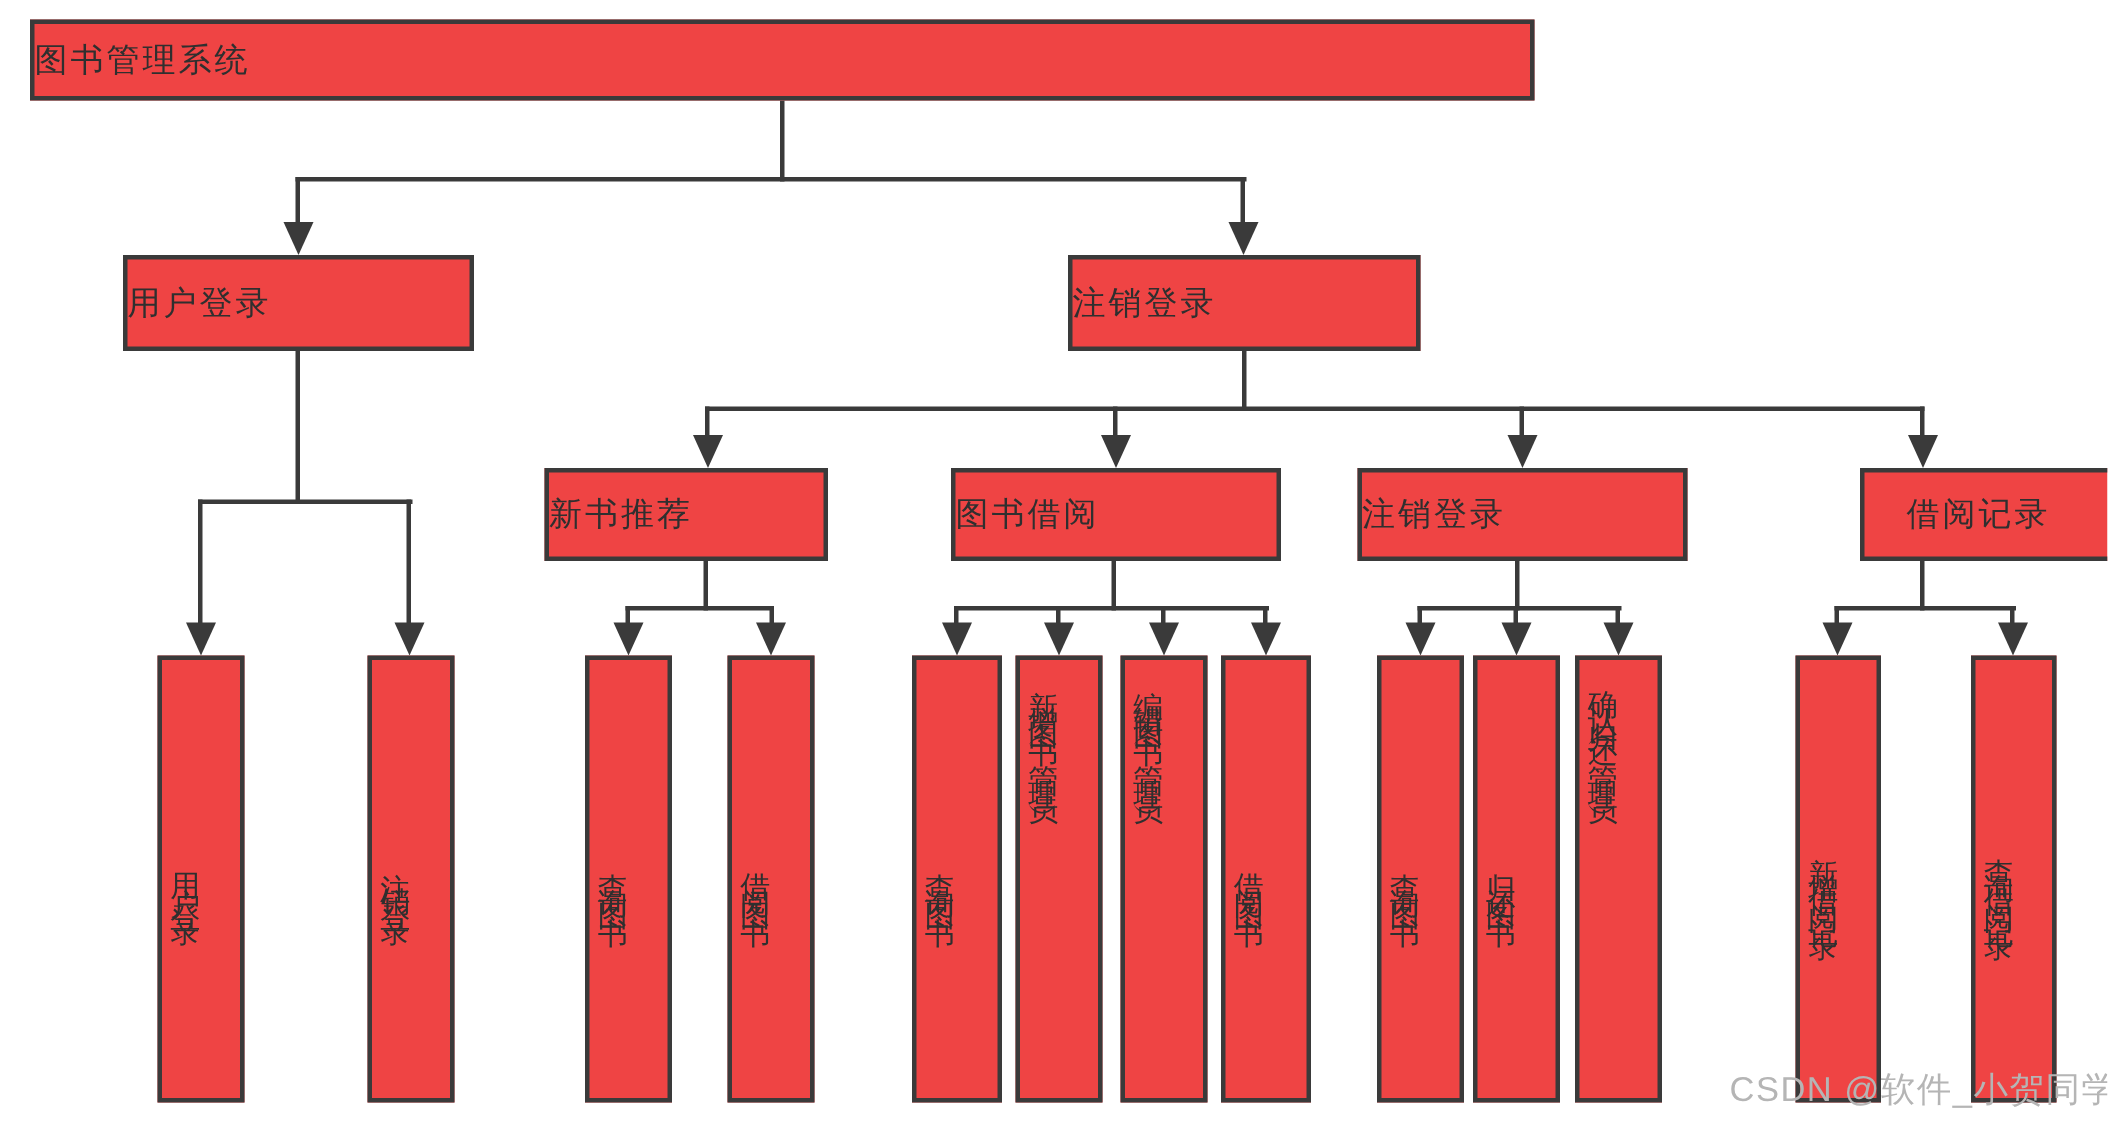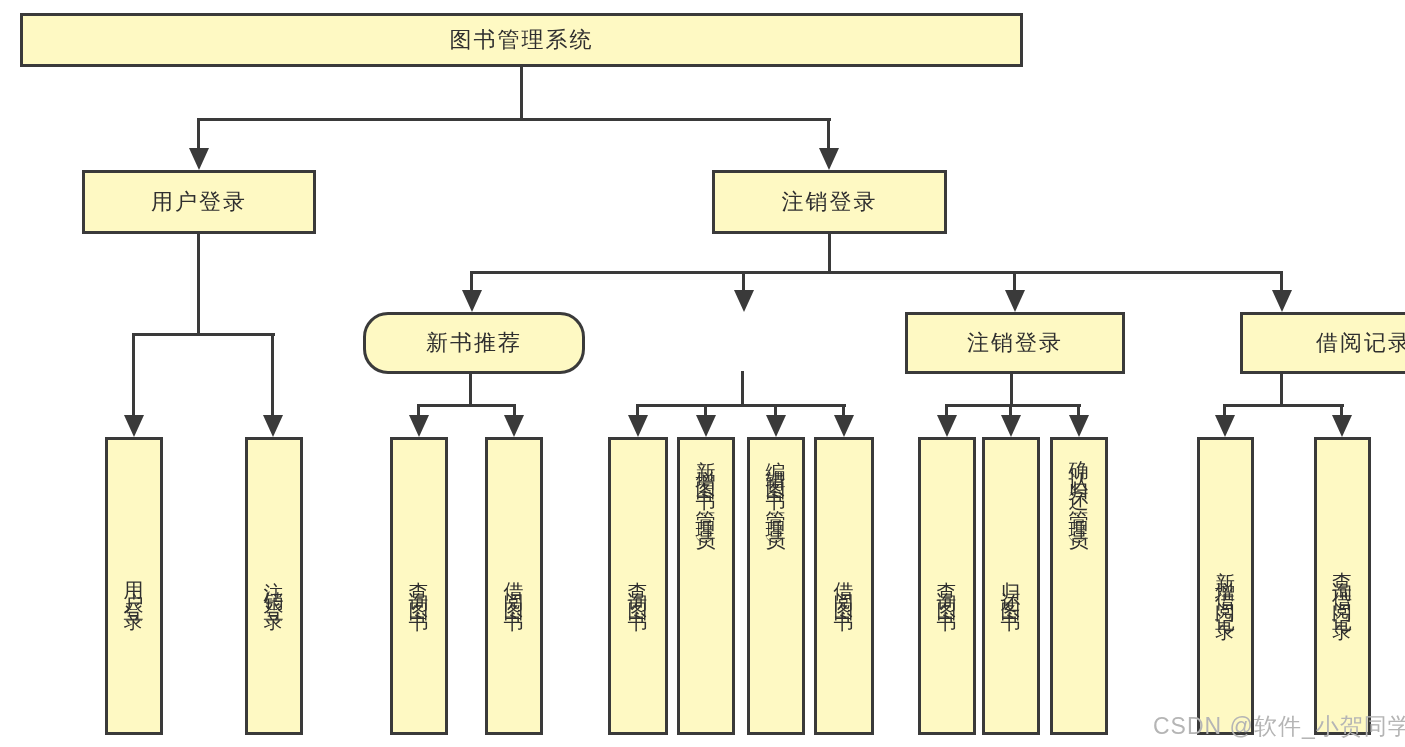--- a/index.html
+++ b/index.html
@@ -21,8 +21,8 @@
     position:absolute;
     box-sizing:border-box;
     border:3px solid var(--line);
-    background:#fef9c3;
-    display:flex;align-items:center;justify-content:center;
+    background:#ef4444;
+    display:flex;align-items:center;
     z-index:2;
   }
   .hlabel{

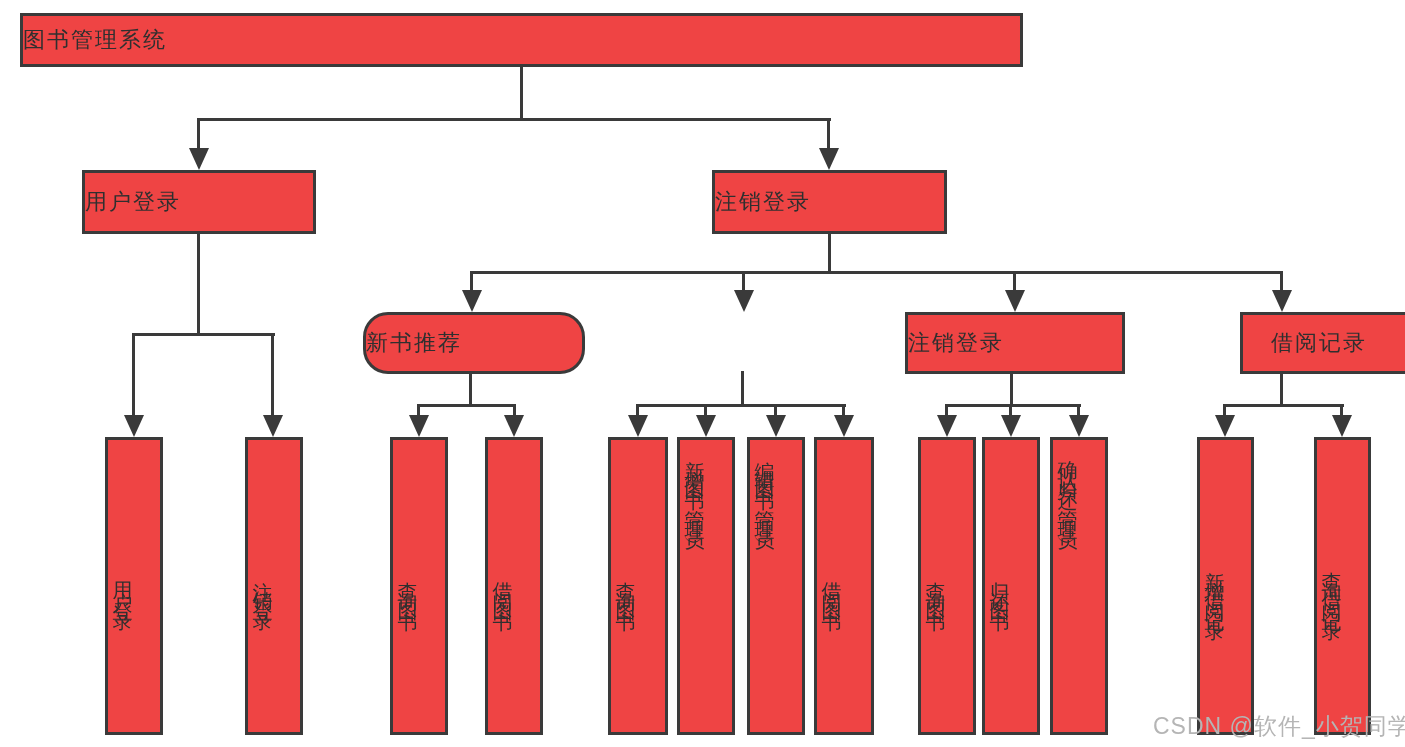--- a/index.html
+++ b/index.html
@@ -134,7 +134,7 @@
     <span class="hlabel">注销登录</span>
   </div>
 
-  <div class="box" style="left:363px;top:312px;width:222px;height:62px;border-radius:25px;">
+  <div class="box" style="left:363px;top:312px;width:189px;height:62px;">
     <span class="hlabel">新书推荐</span>
   </div>
   <div class="box" style="left:905px;top:312px;width:220px;height:62px;">

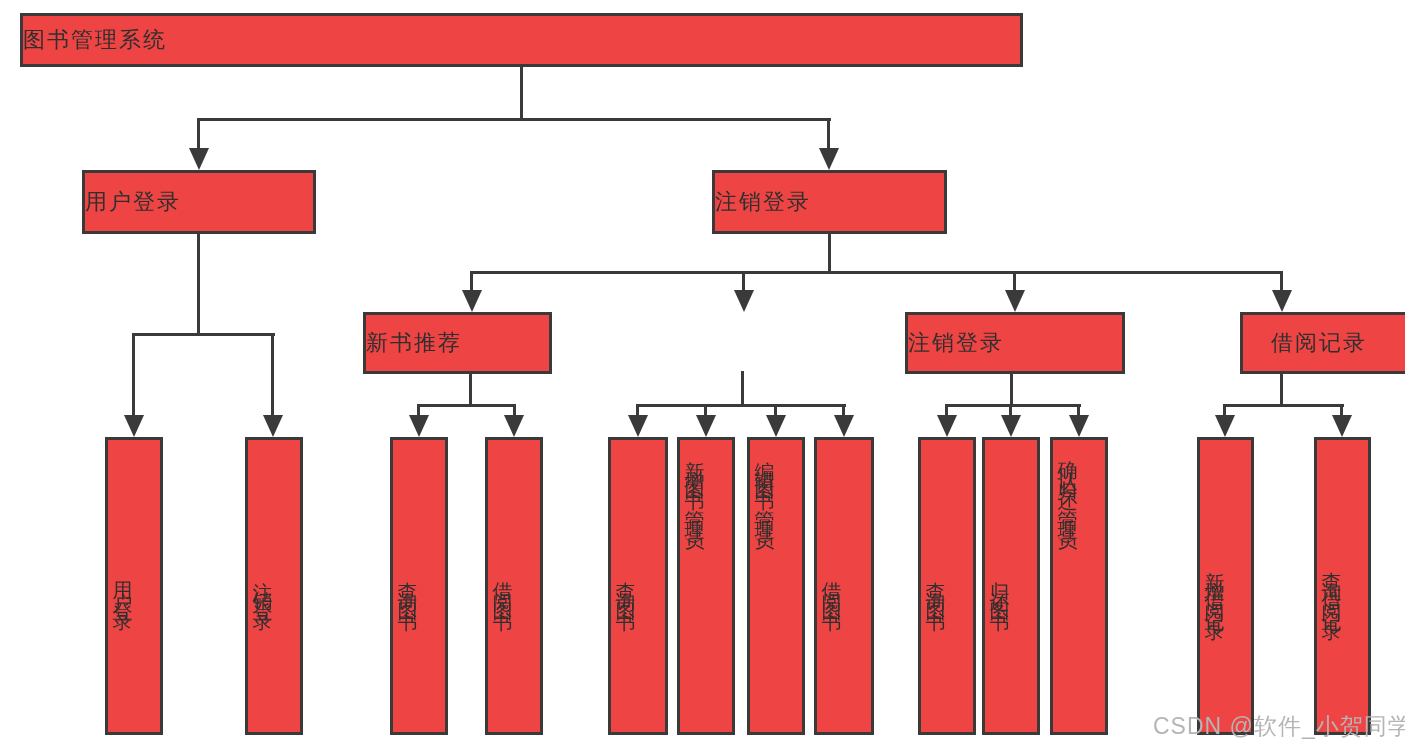--- a/index.html
+++ b/index.html
@@ -137,6 +137,9 @@
   <div class="box" style="left:363px;top:312px;width:189px;height:62px;">
     <span class="hlabel">新书推荐</span>
   </div>
+  <div class="box" style="left:634px;top:312px;width:220px;height:62px;">
+    <span class="hlabel">图书借阅</span>
+  </div>
   <div class="box" style="left:905px;top:312px;width:220px;height:62px;">
     <span class="hlabel">注销登录</span>
   </div>

